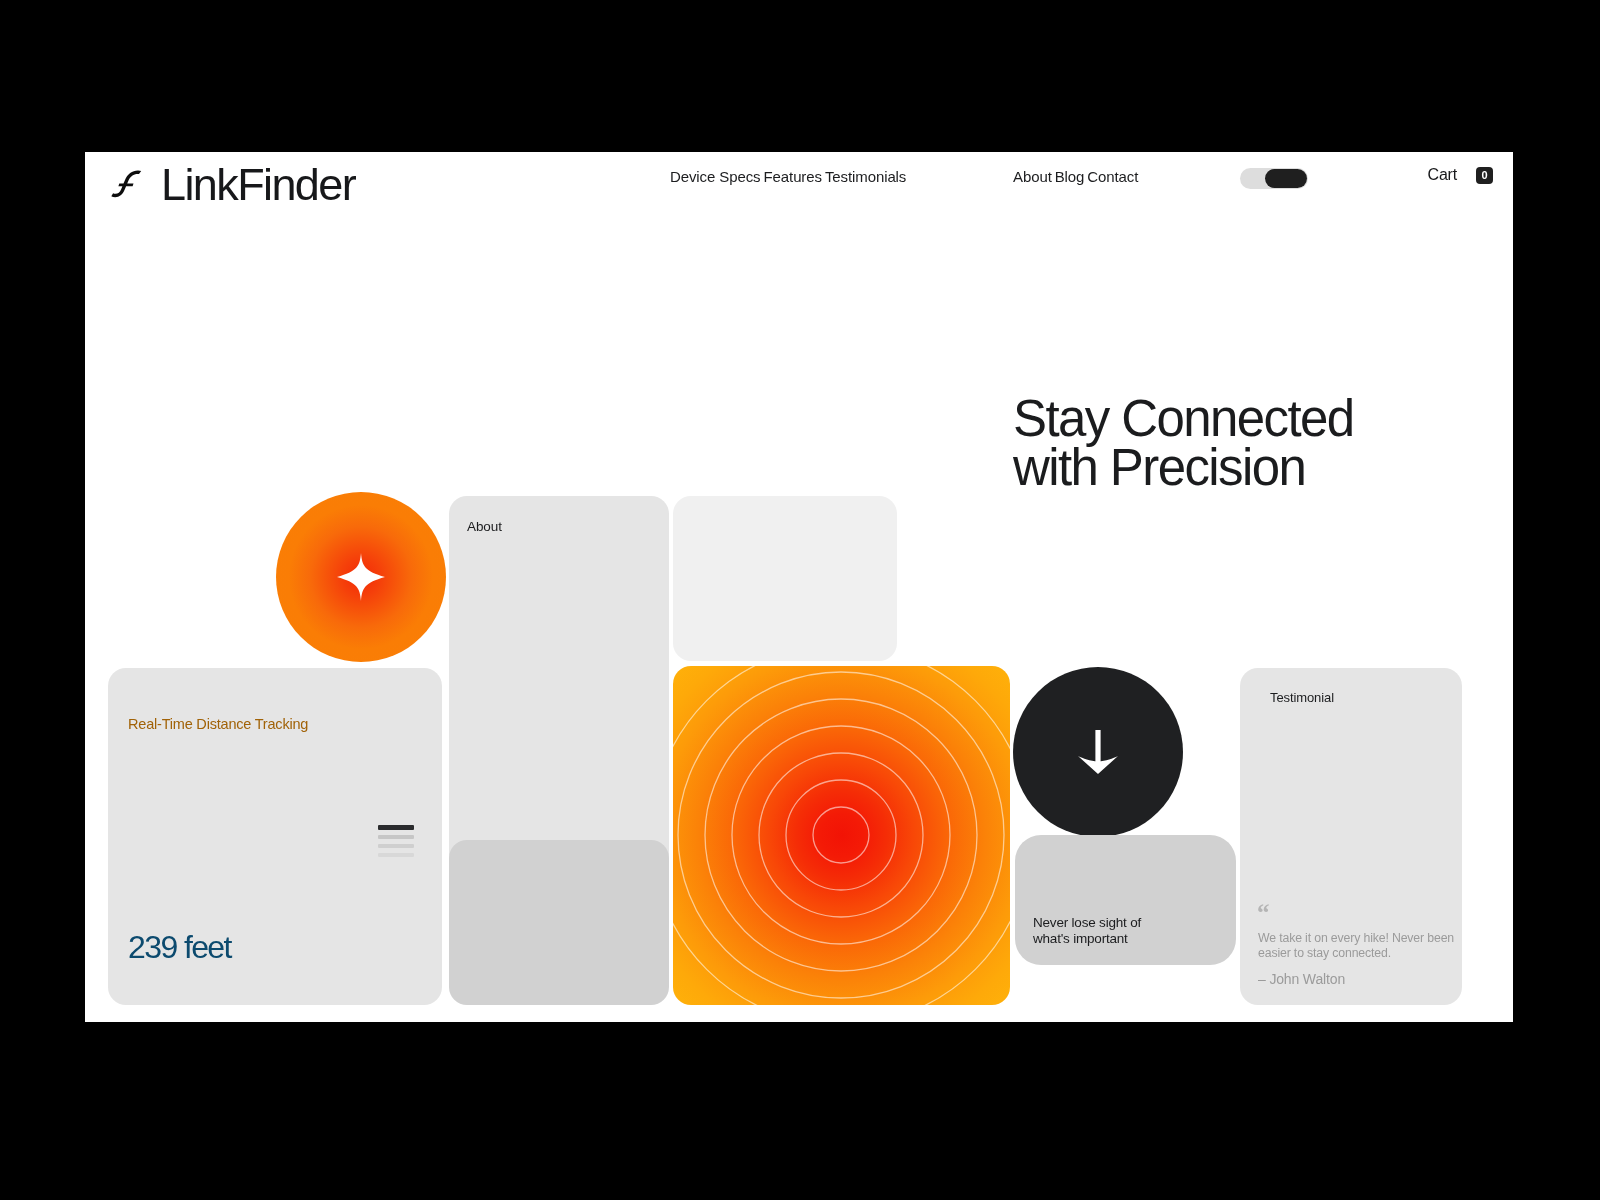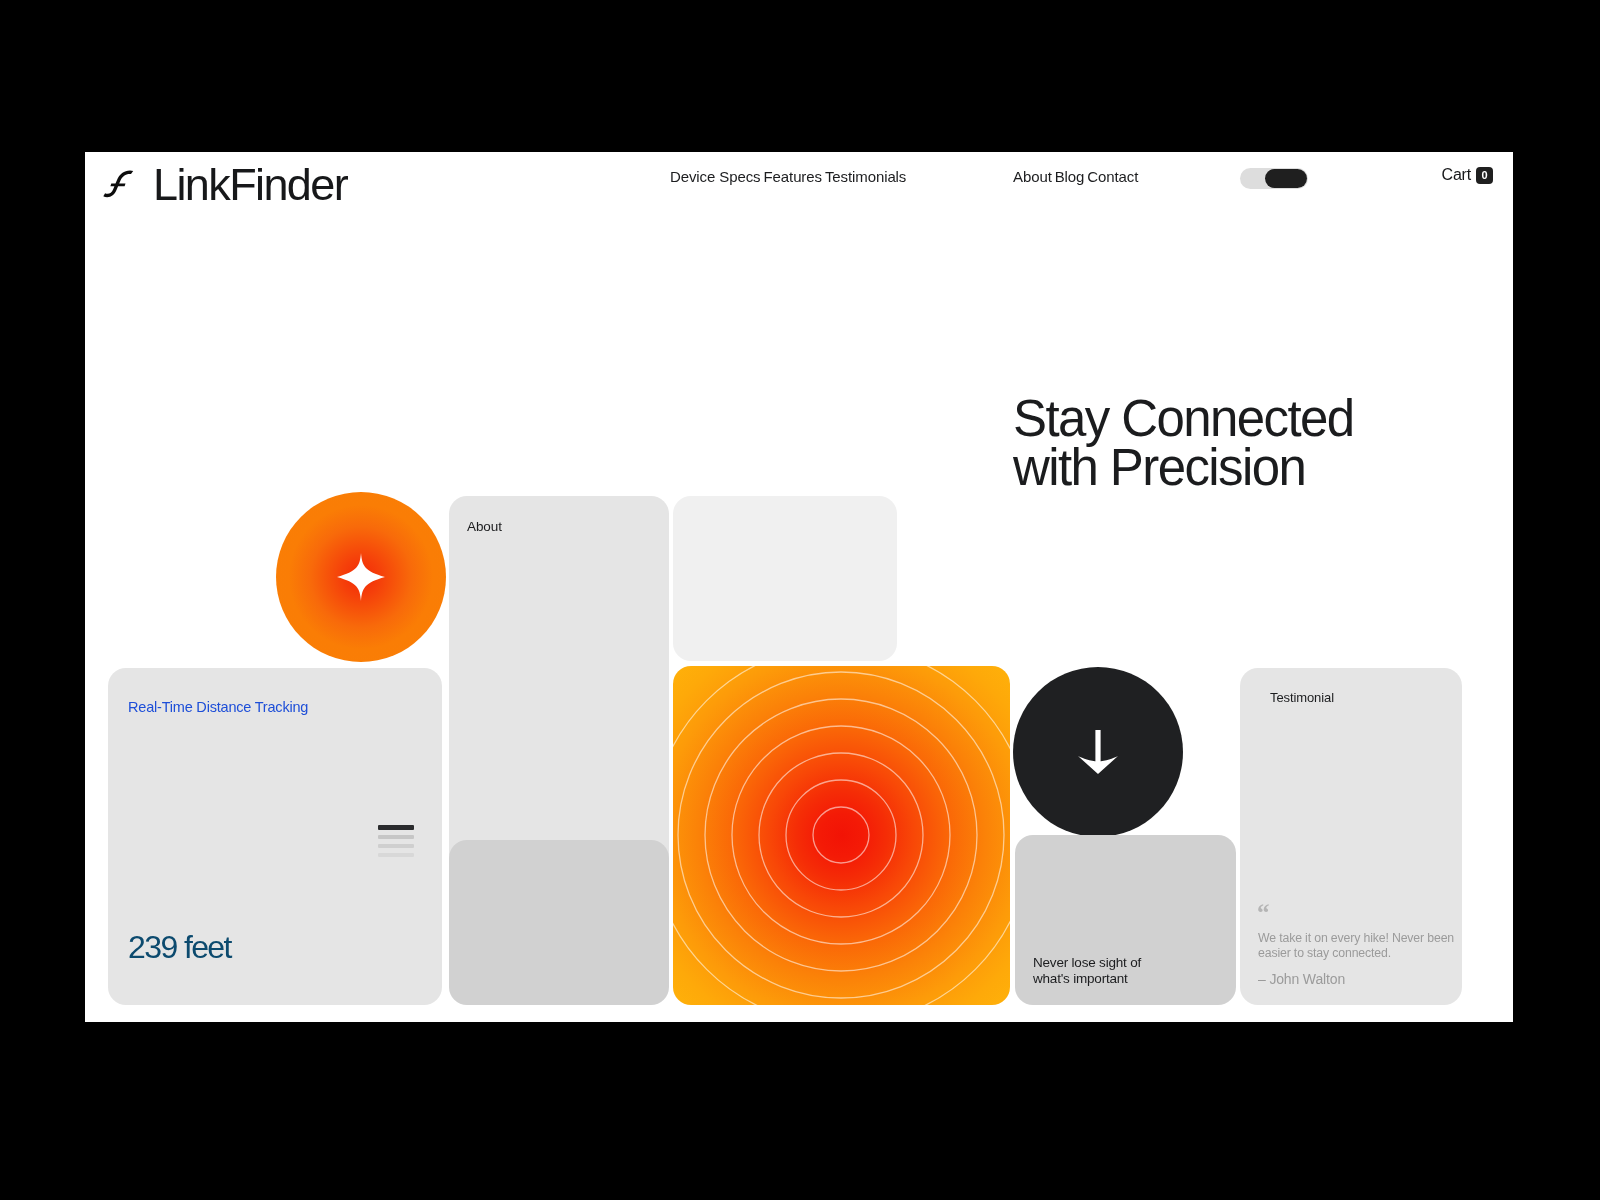--- a/index.html
+++ b/index.html
@@ -32,7 +32,7 @@
 
   #logo {
     position: absolute;
-    left: 14px;
+    left: 22px;
     top: 10px;
     display: flex;
     align-items: center;

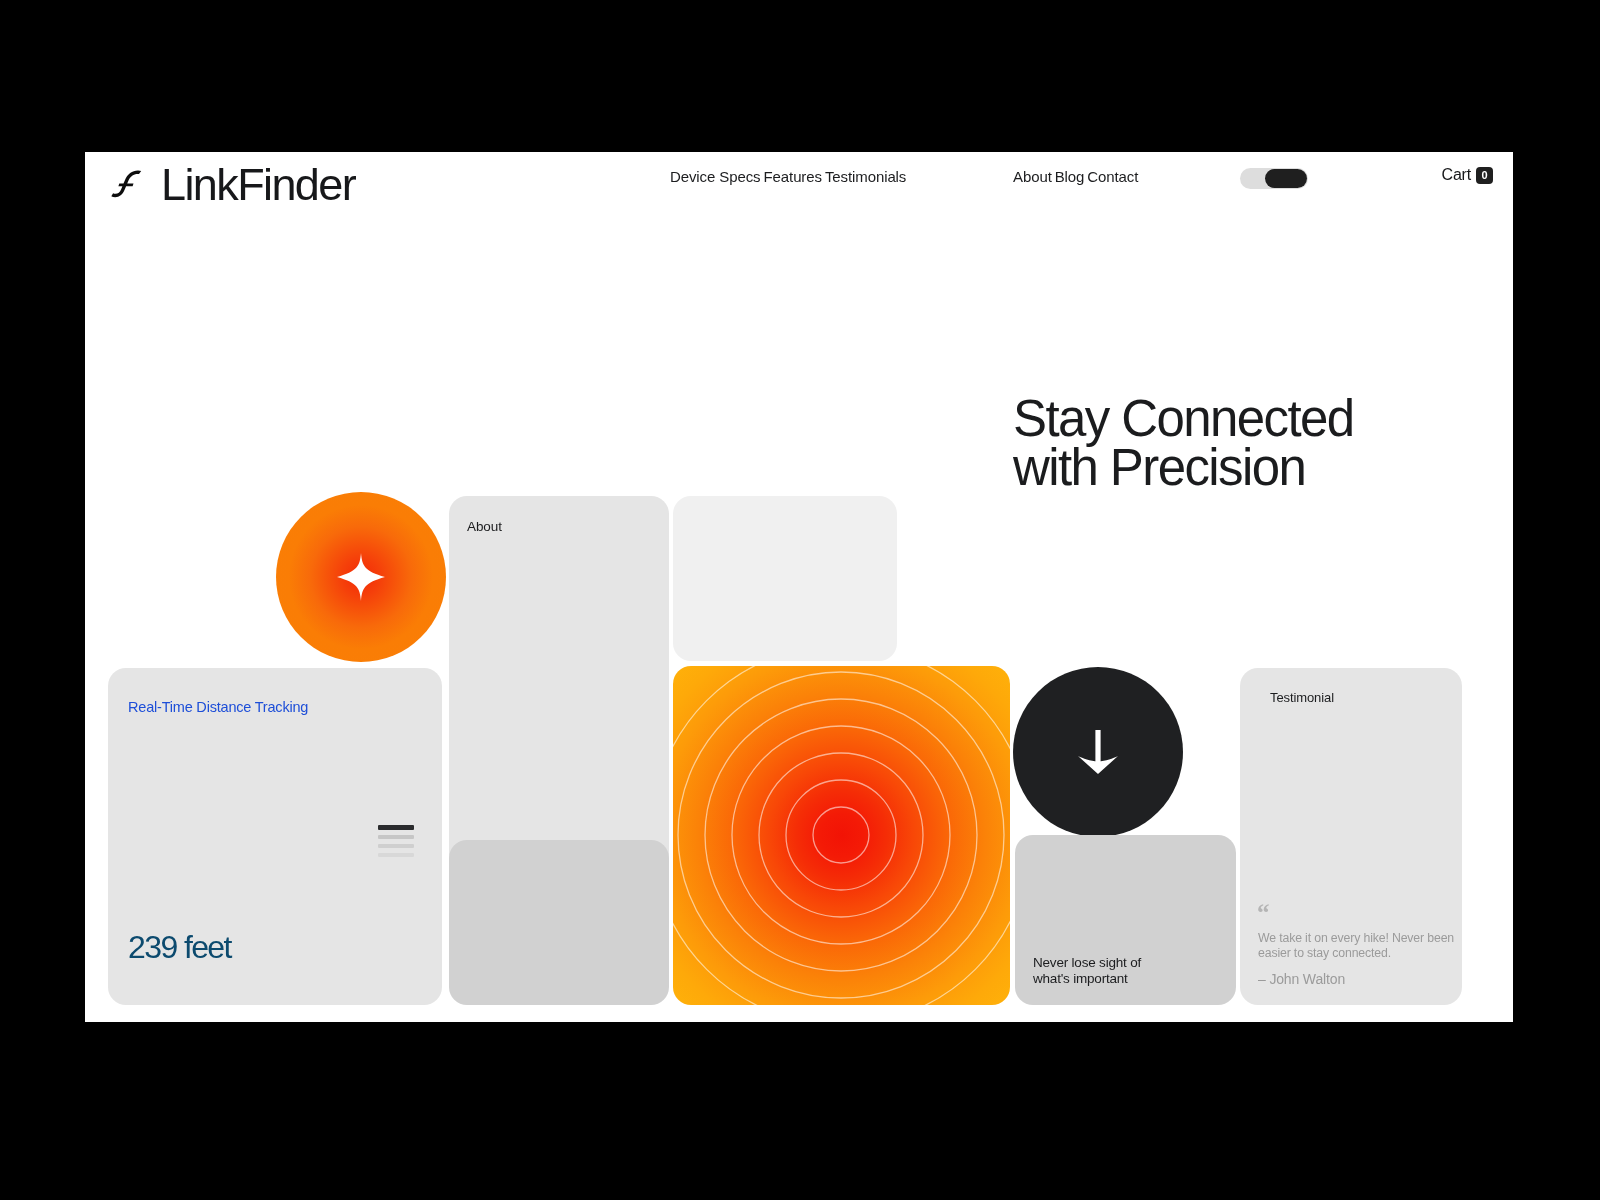--- a/index.html
+++ b/index.html
@@ -90,7 +90,7 @@
     top: 14px;
     display: flex;
     align-items: center;
-    gap: 5px;
+    gap: 19px;
     cursor: pointer;
     text-align: center;
   }

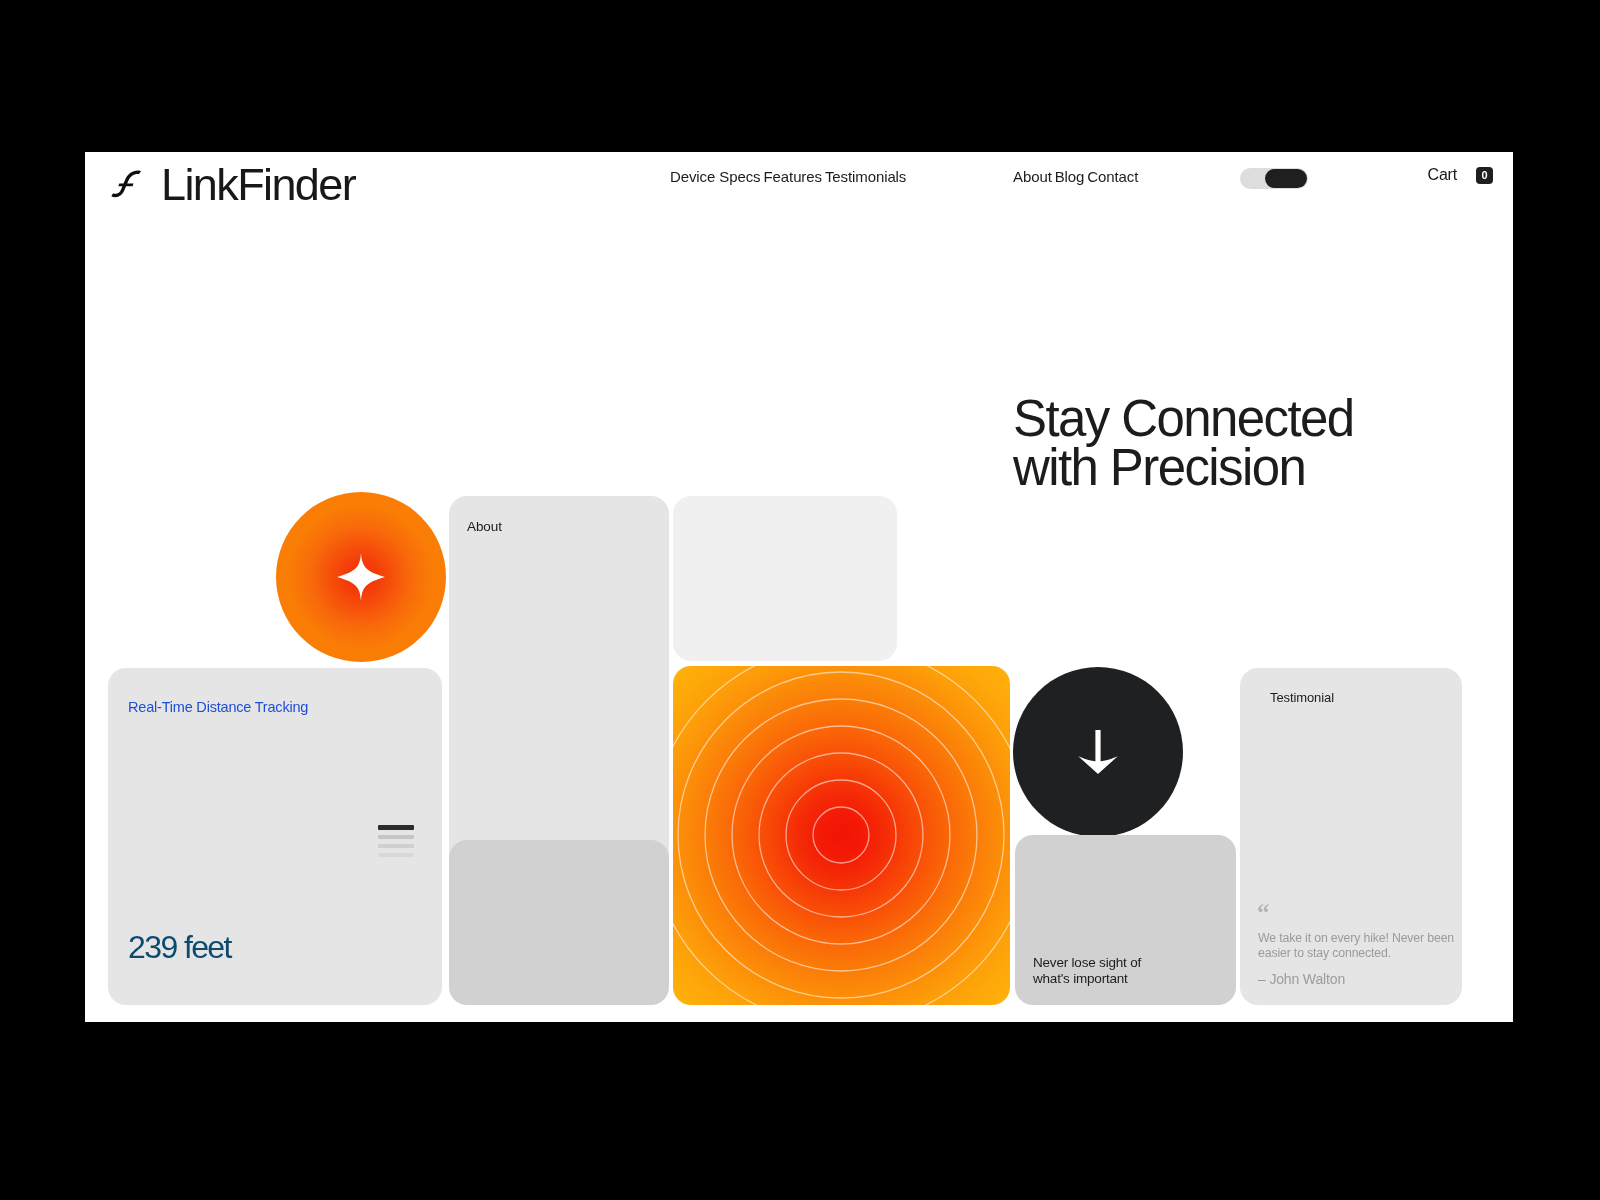--- a/index.html
+++ b/index.html
@@ -161,9 +161,9 @@
   }
   #distance-title {
     position: absolute;
-    left: 20px; top: 31px;
+    left: 20px; top: 48px;
     font-size: 14.5px;
-    color: #1d4ed8;
+    color: #a16207;
     letter-spacing: -0.2px;
   }
   #signal-icon {

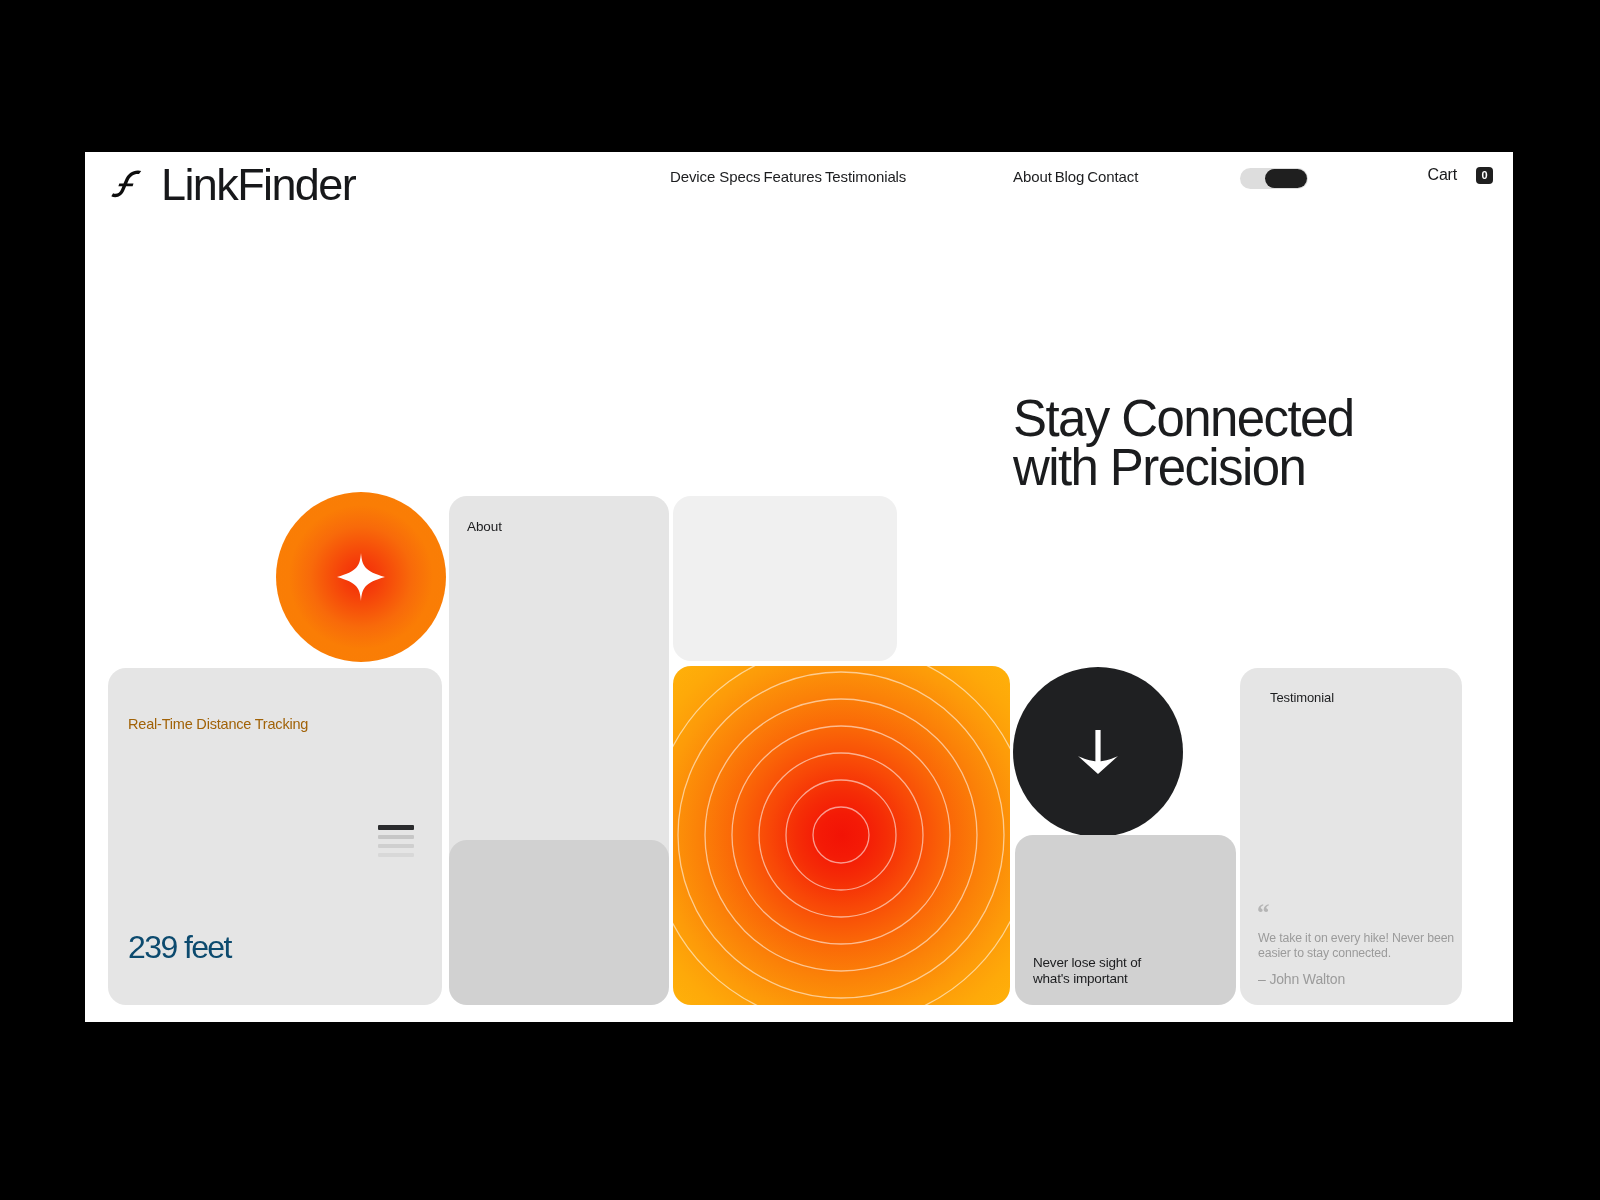--- a/index.html
+++ b/index.html
@@ -272,8 +272,9 @@
     left: 930px;
     top: 683px;
     width: 221px;
-    height: 170px;
+    height: 130px;
     background: #d1d1d1;
+    border-radius: 26px;
   }
   #sight-text {
     position: absolute;

